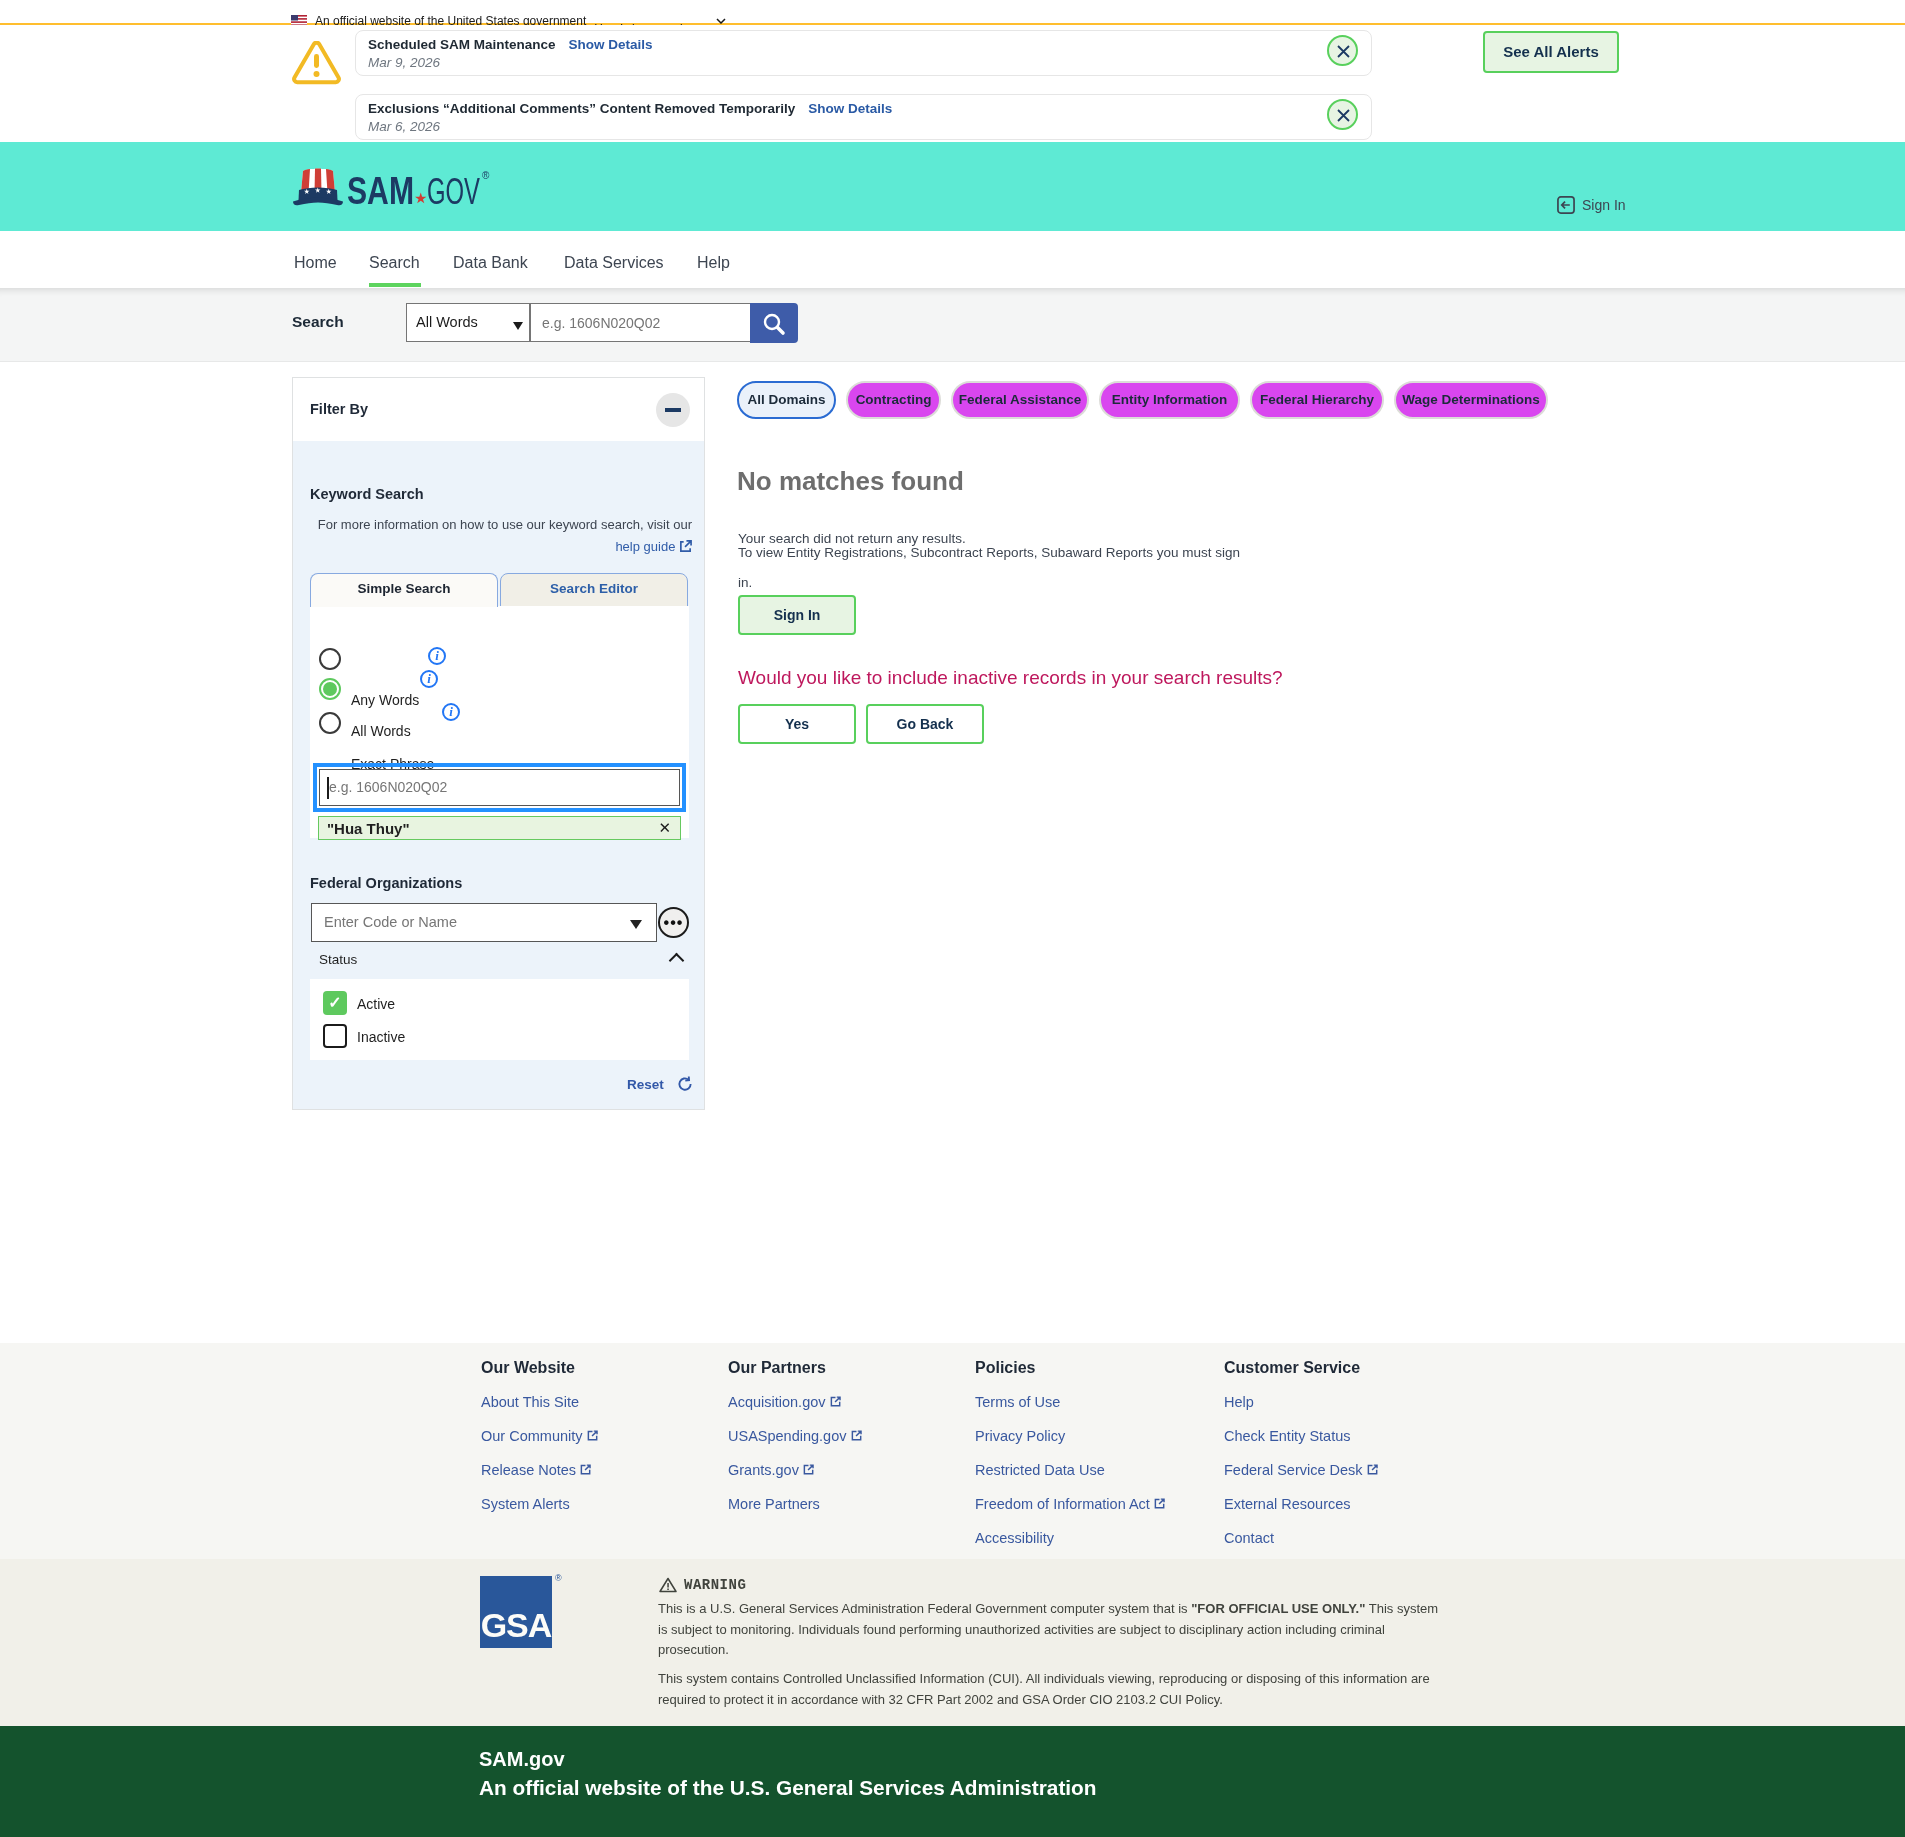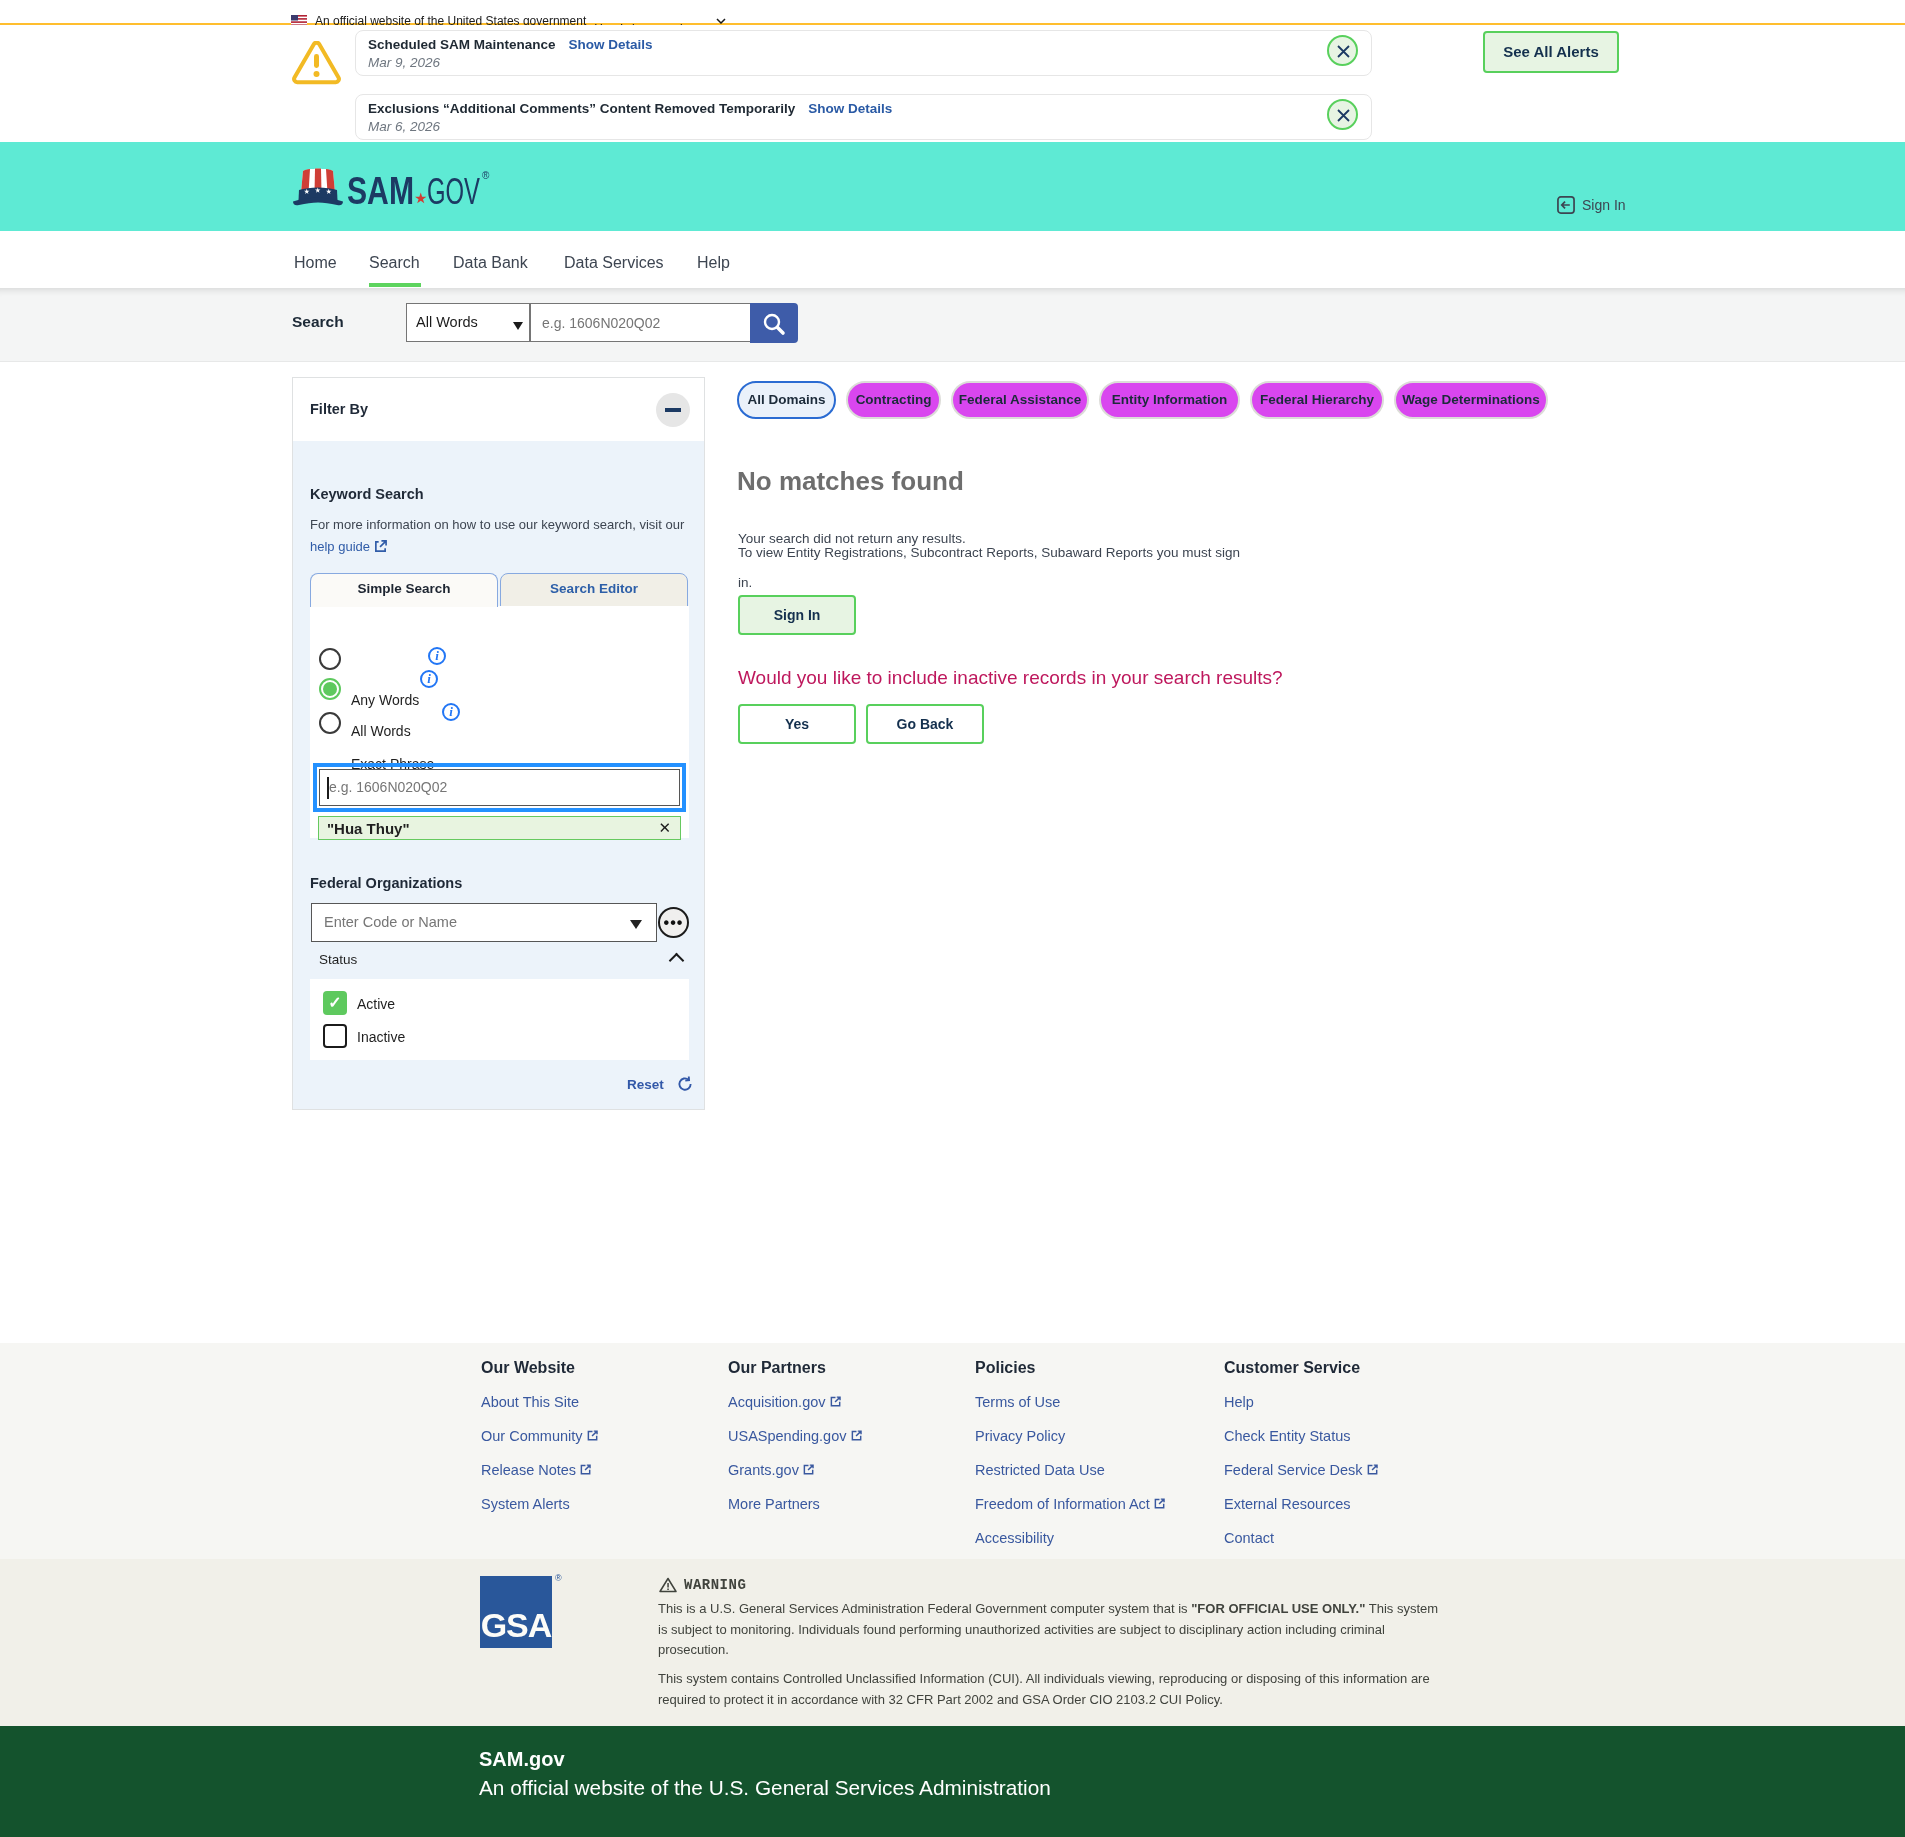--- a/index.html
+++ b/index.html
@@ -51,7 +51,7 @@
   .fmin::after { content:""; position:absolute; left:9px; top:15px; width:16px; height:3.5px; background:#1c3a63; }
   .fbody { position:absolute; left:0; top:63px; width:100%; height:670px; }
   .kwttl { position:absolute; left:17px; top:45px; font-size:14.5px; font-weight:bold; color:#1f2937; }
-  .kwp { position:absolute; left:17px; top:73px; width:382px; font-size:13px; line-height:22px; color:#3d4551; }
+  .kwp { position:absolute; left:17px; top:73px; width:382px; font-size:13px; line-height:22px; color:#3d4551;text-align:right; }
   .kwp a { color:#305ca8; text-decoration:none; }
 
   .tab { position:absolute; top:132px; height:34px; width:188px; text-align:center; font-size:13.5px; font-weight:bold; line-height:29px; border:1px solid #87a9e0; border-radius:8px 8px 0 0; }

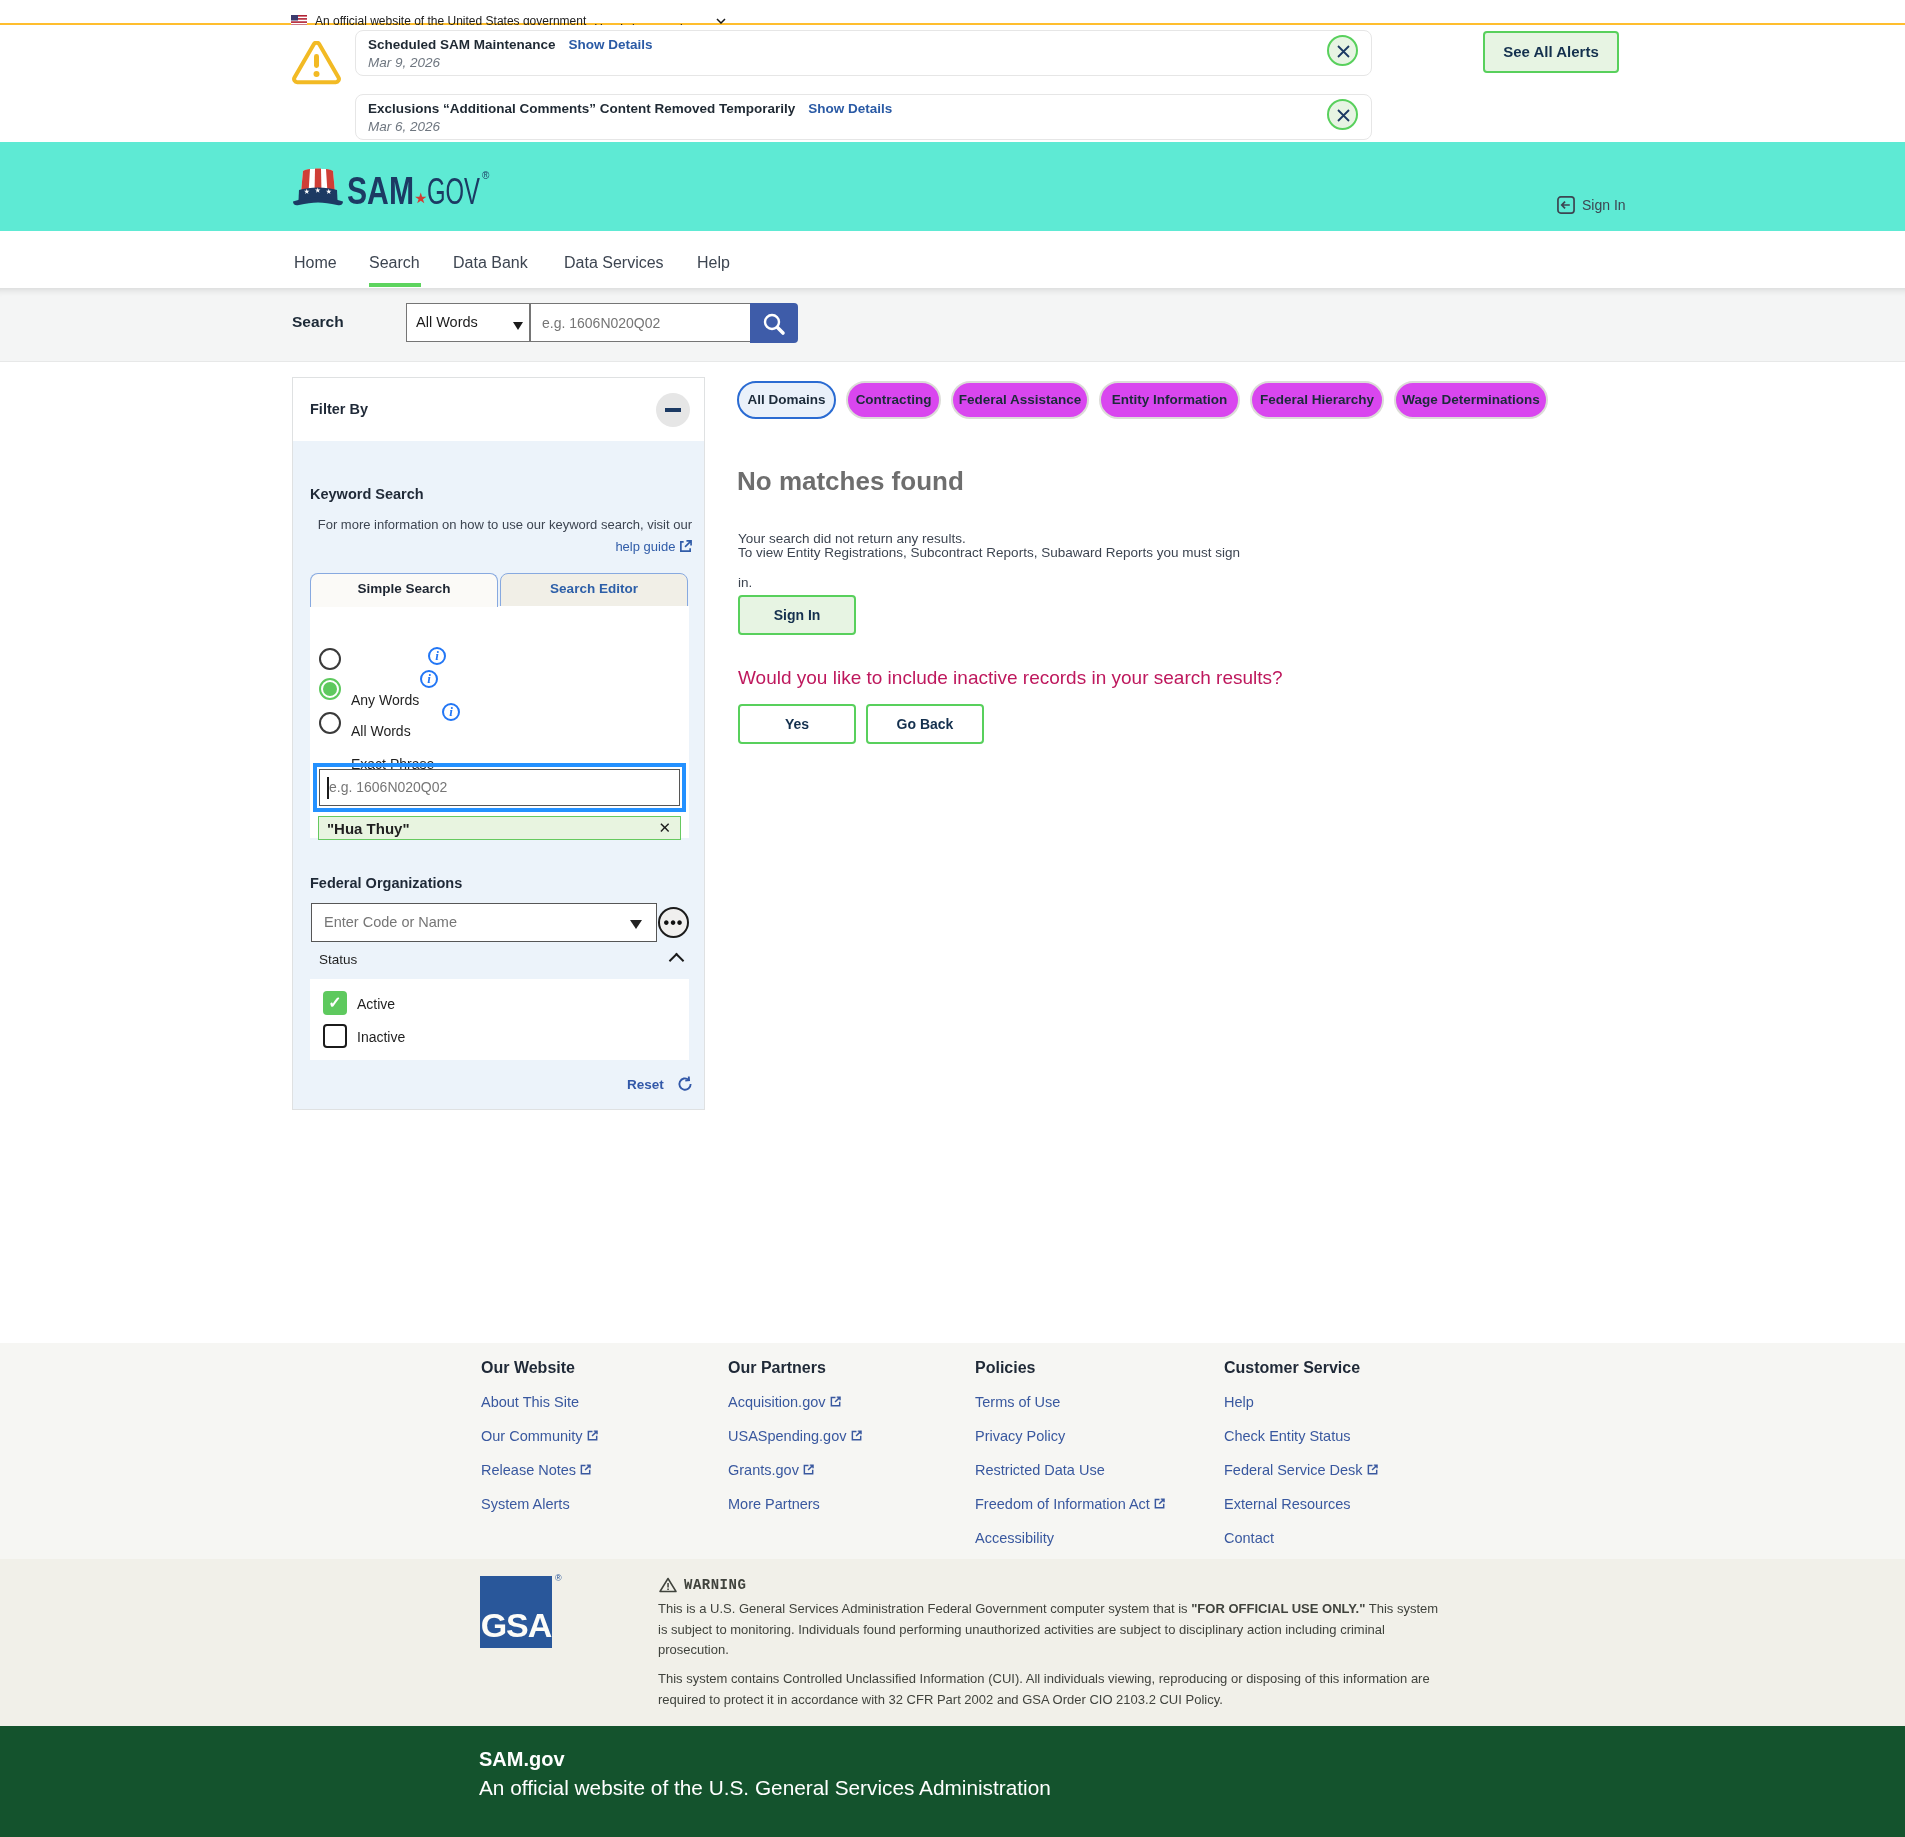--- a/index.html
+++ b/index.html
@@ -112,7 +112,7 @@
   .warnp { position:absolute; left:658px; width:790px; font-size:13px; line-height:20.5px; color:#40433d; }
   .dark { position:absolute; top:1726px; left:0; width:1905px; height:111px; background:#14532d; color:#fff; }
   .dark .l1 { position:absolute; left:479px; top:22px; font-size:20px; font-weight:bold; }
-  .dark .l2 { position:absolute; left:479px; top:50px; font-size:20.8px; font-weight:normal; }
+  .dark .l2 { position:absolute; left:479px; top:50px; font-size:20.8px; font-weight:bold; }
 </style>
 </head>
 <body>

